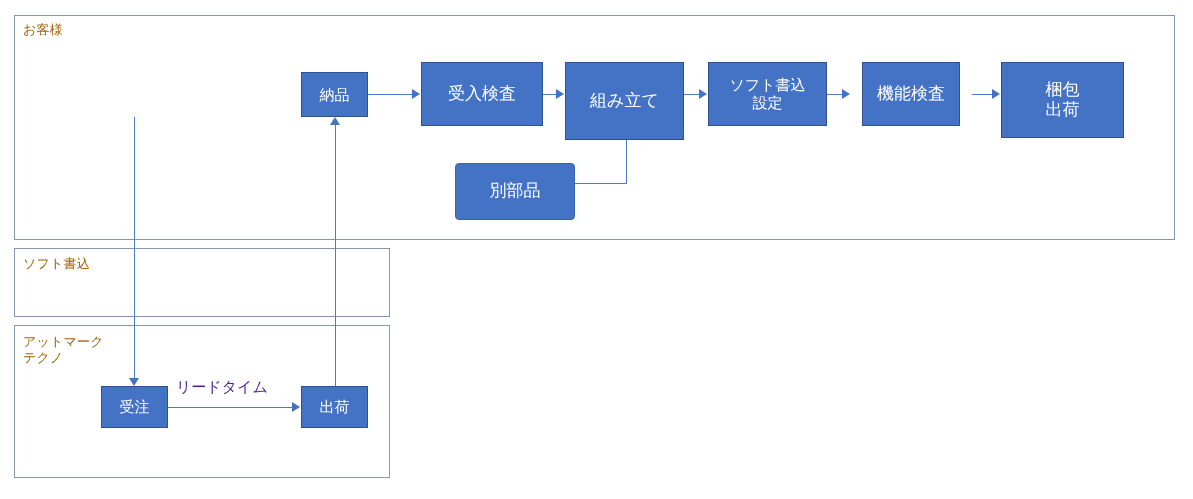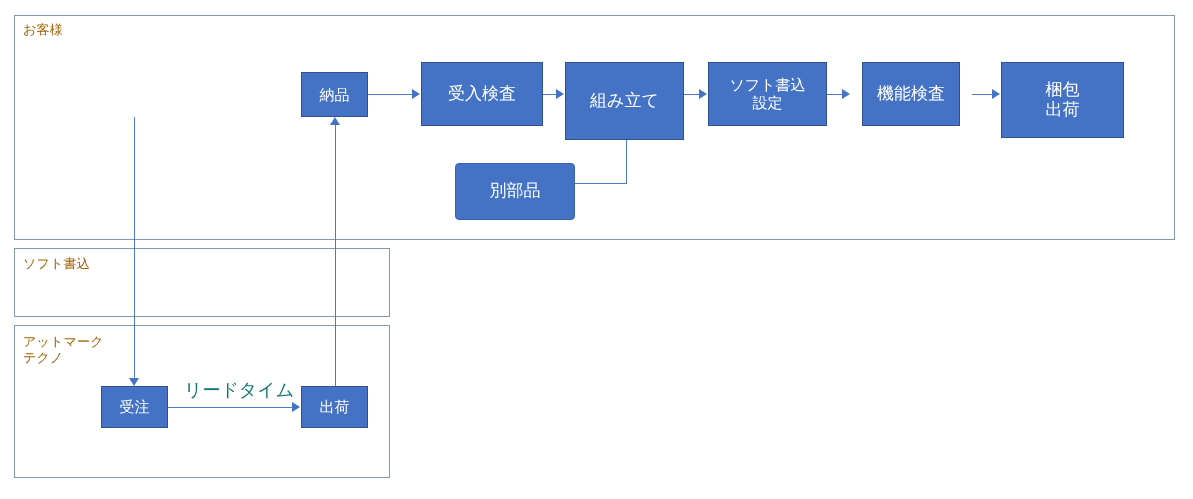--- a/index.html
+++ b/index.html
@@ -90,11 +90,10 @@
   }
   .edge-label {
     position: absolute;
-    font-size: 18px;
-    color: #0f766e;
+    font-size: 15px;
+    color: #4c1d95;
     white-space: nowrap;
     z-index: 5;
-    margin-left: 8px;
   }
 </style>
 </head>

